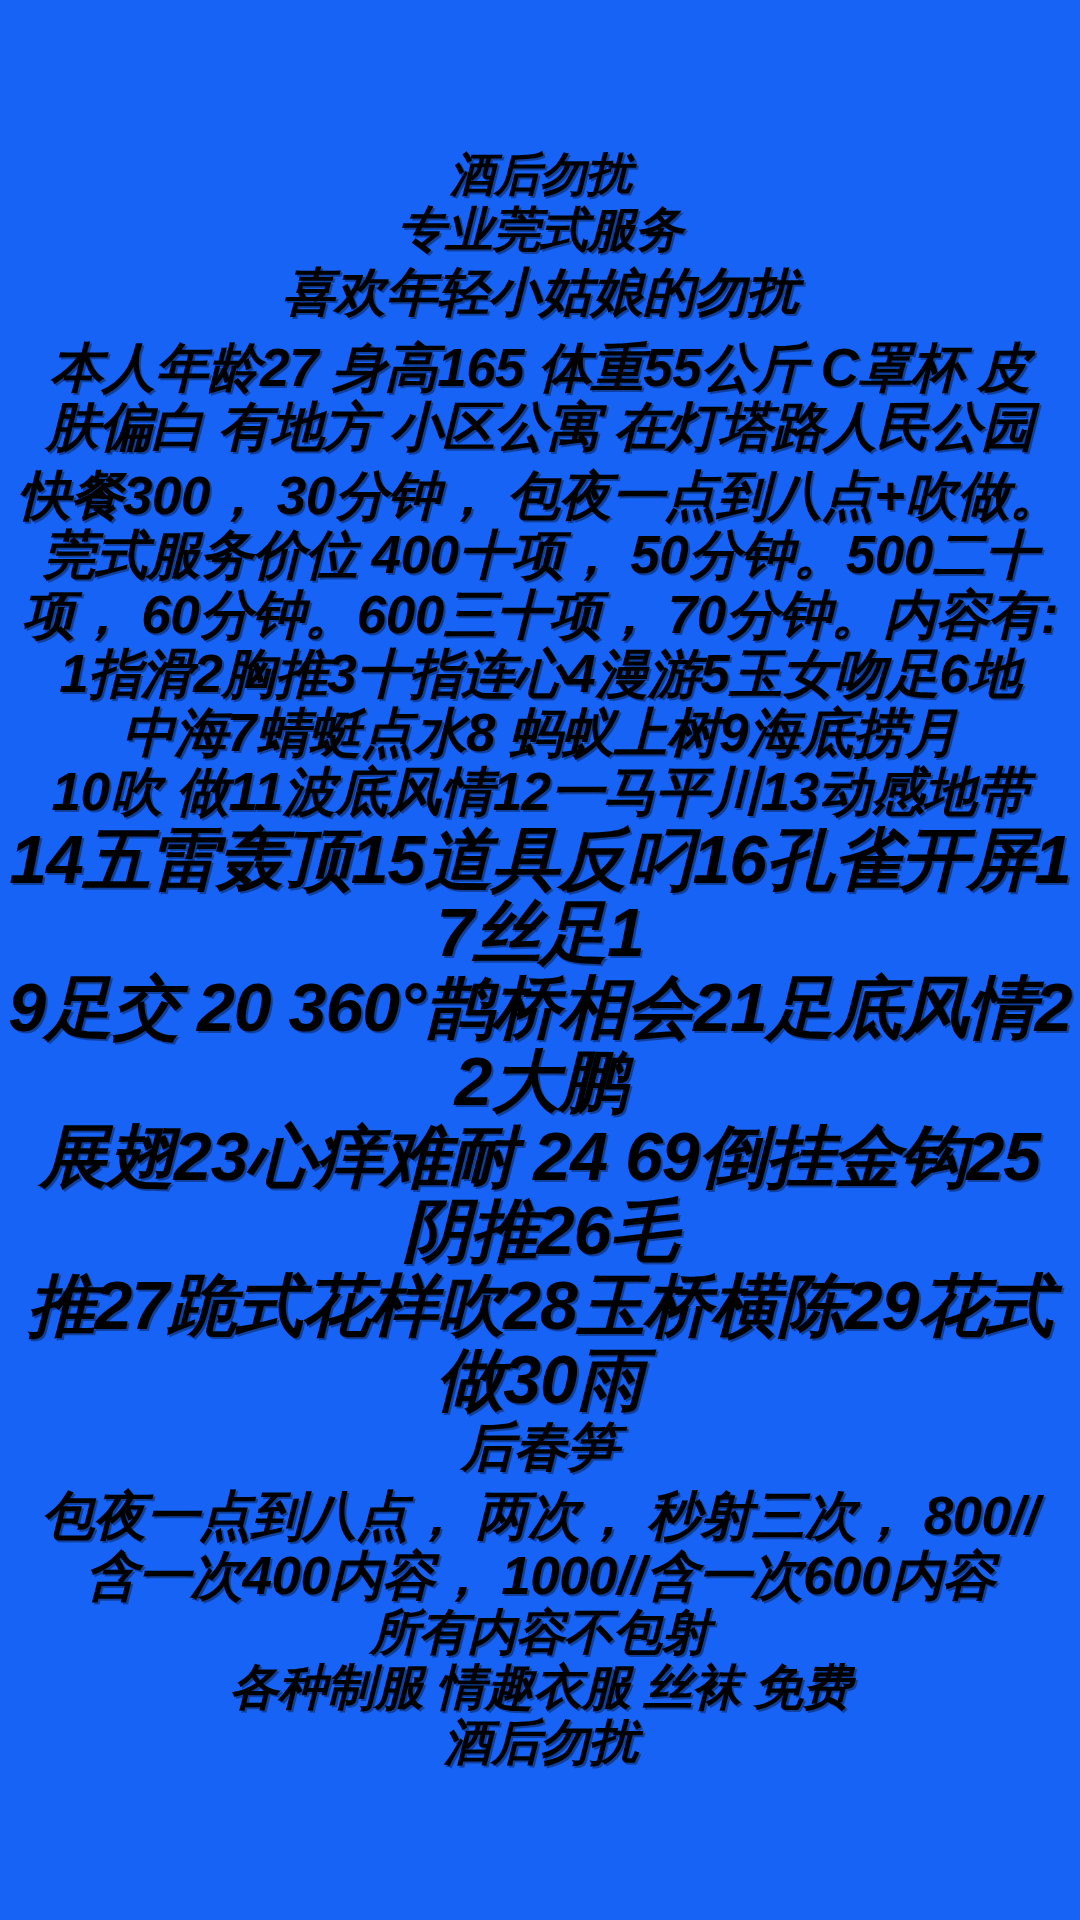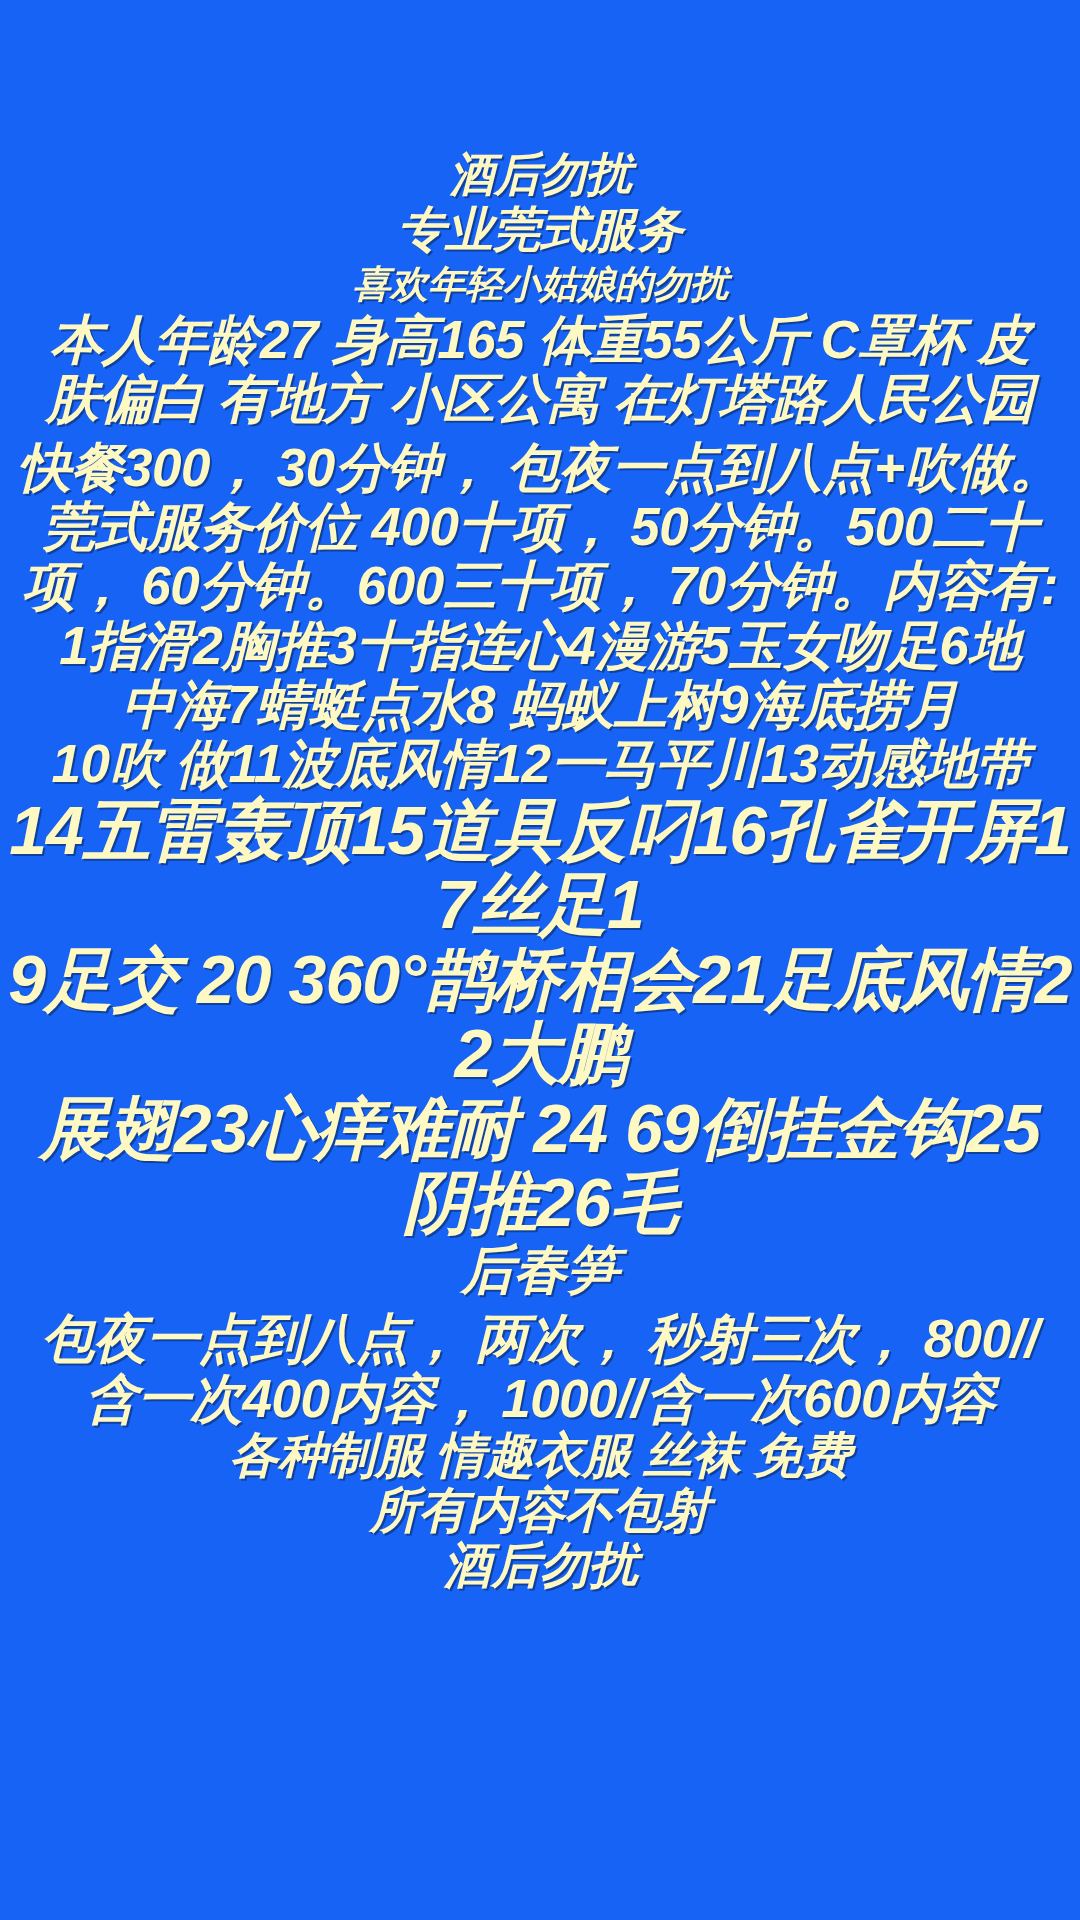--- a/index.html
+++ b/index.html
@@ -28,7 +28,7 @@
   .line {
     width: 100%;
     text-align: center;
-    color: #fef9c3;
+    color: #000000;
     font-style: italic;
     font-weight: 700;
     line-height: 1.08;

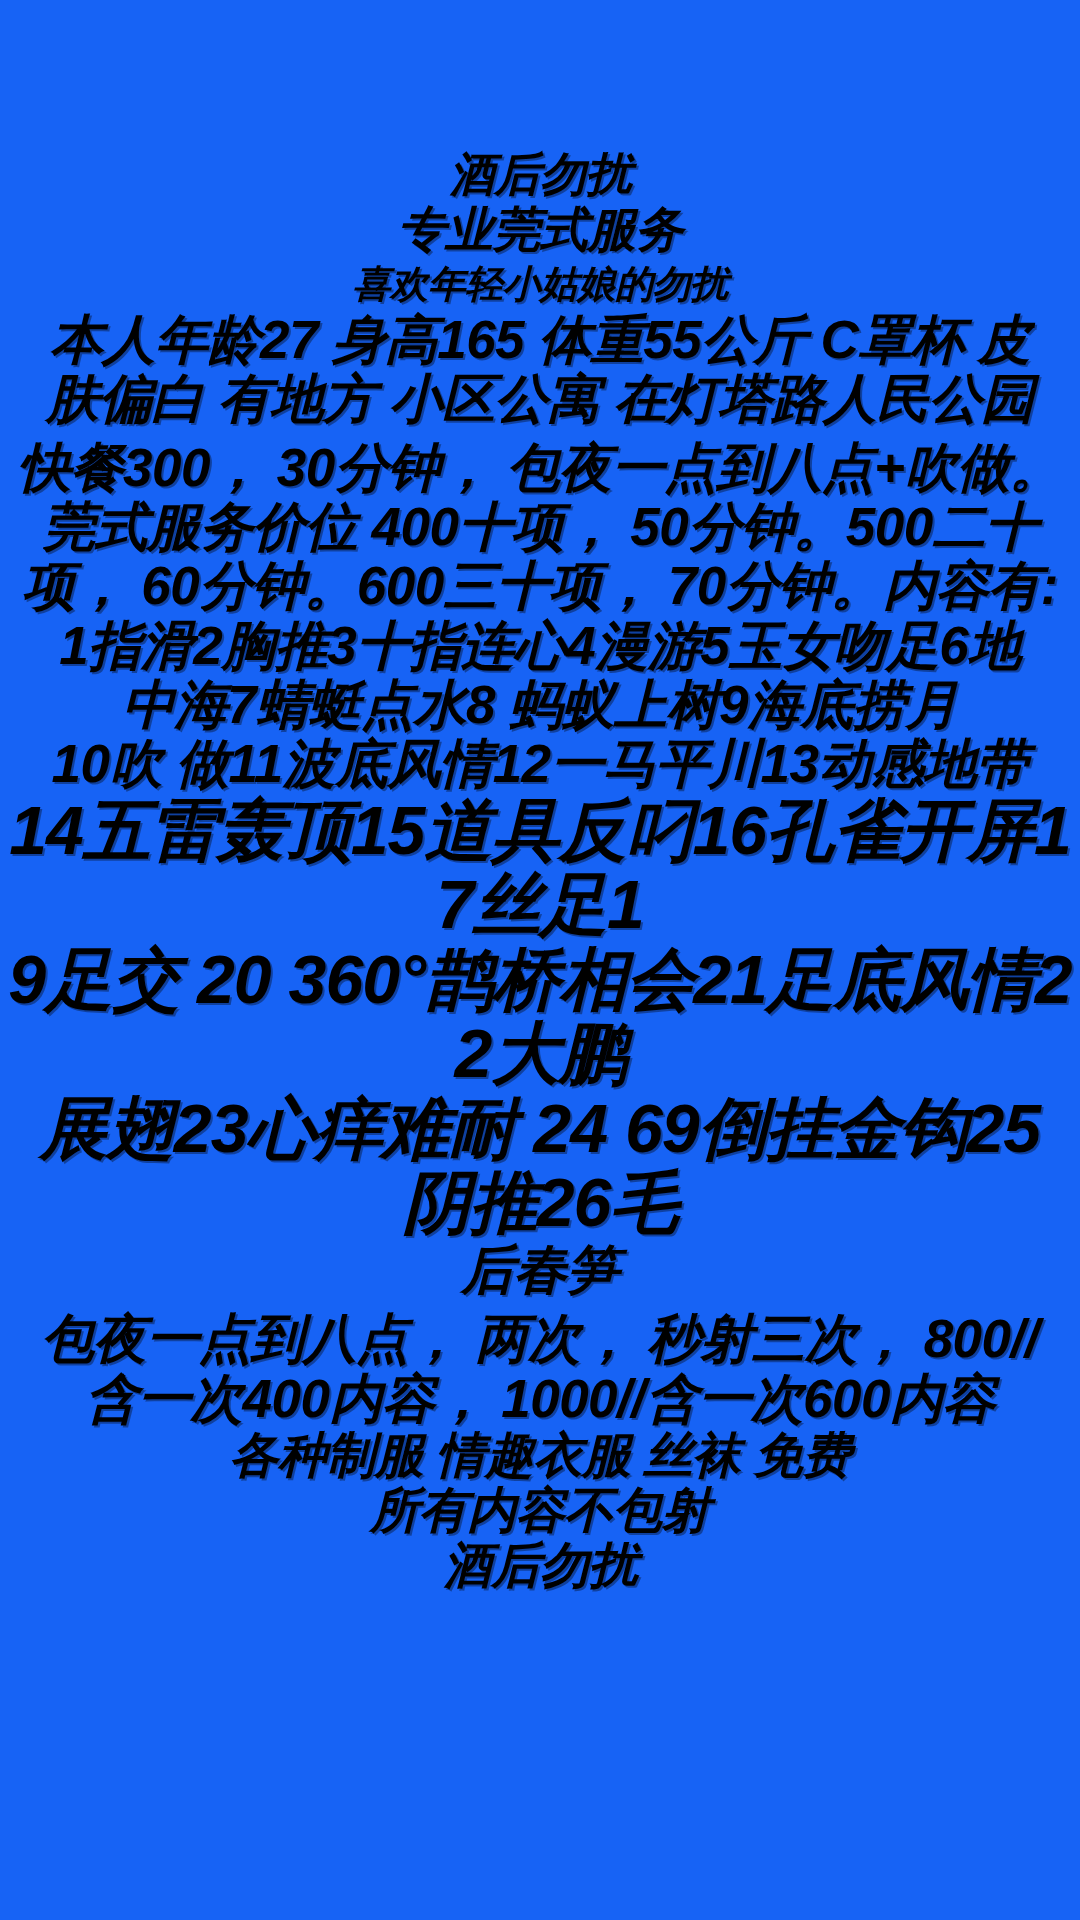--- a/index.html
+++ b/index.html
@@ -46,8 +46,8 @@
     margin-bottom: 8px;
   }
   .sz-head3 {
-    font-size: 38px;
-    margin-bottom: 6px;
+    font-size: 52px;
+    margin-bottom: 19px;
   }
   .sz-body {
     font-size: 53px;

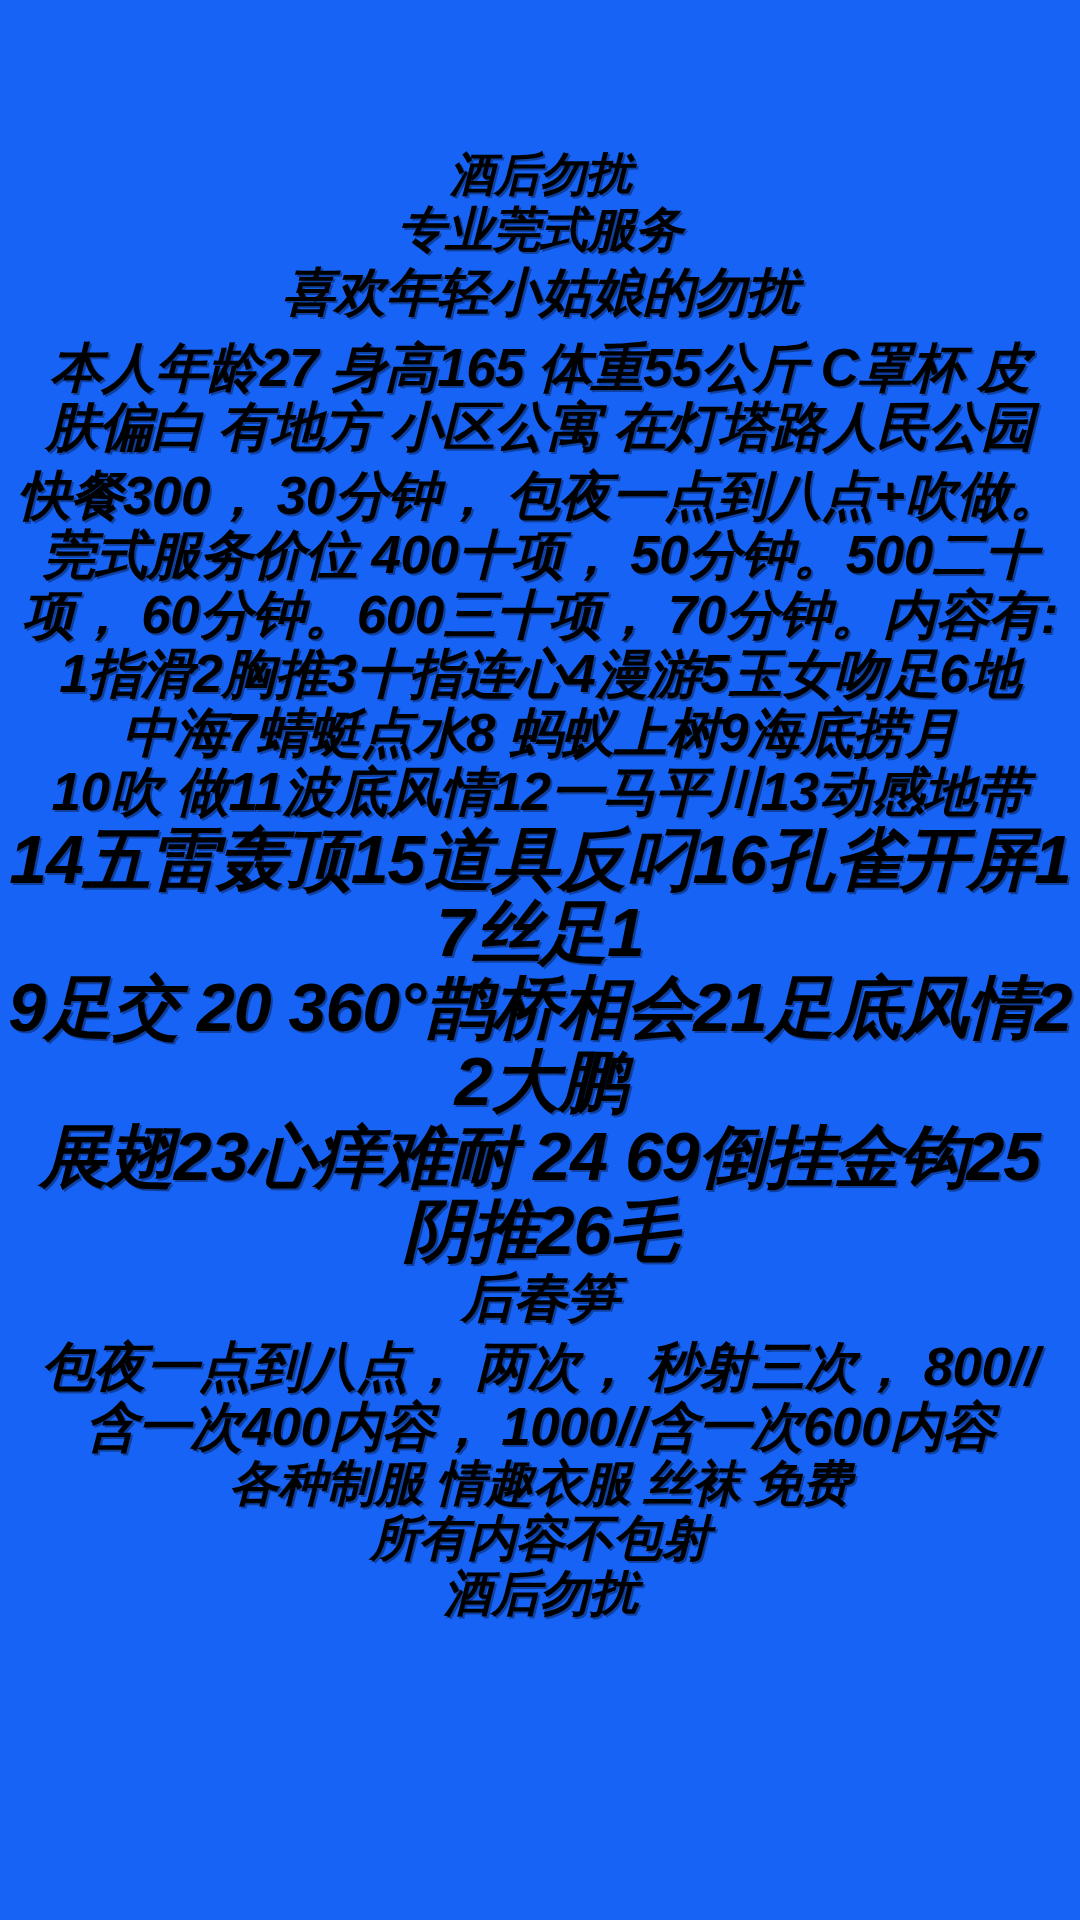--- a/index.html
+++ b/index.html
@@ -91,6 +91,7 @@
   <div class="line sz-body-wide">14五雷轰顶15道具反叼16孔雀开屏17丝足1</div>
   <div class="line sz-body-wide">9足交 20 360°鹊桥相会21足底风情22大鹏</div>
   <div class="line sz-body-wide">展翅23心痒难耐 24 69倒挂金钩25阴推26毛</div>
+  <div class="line sz-body-wide">推27跪式花样吹28玉桥横陈29花式做30雨</div>
   <div class="line sz-body">后春笋</div>
 
   <div class="blockgap"></div>

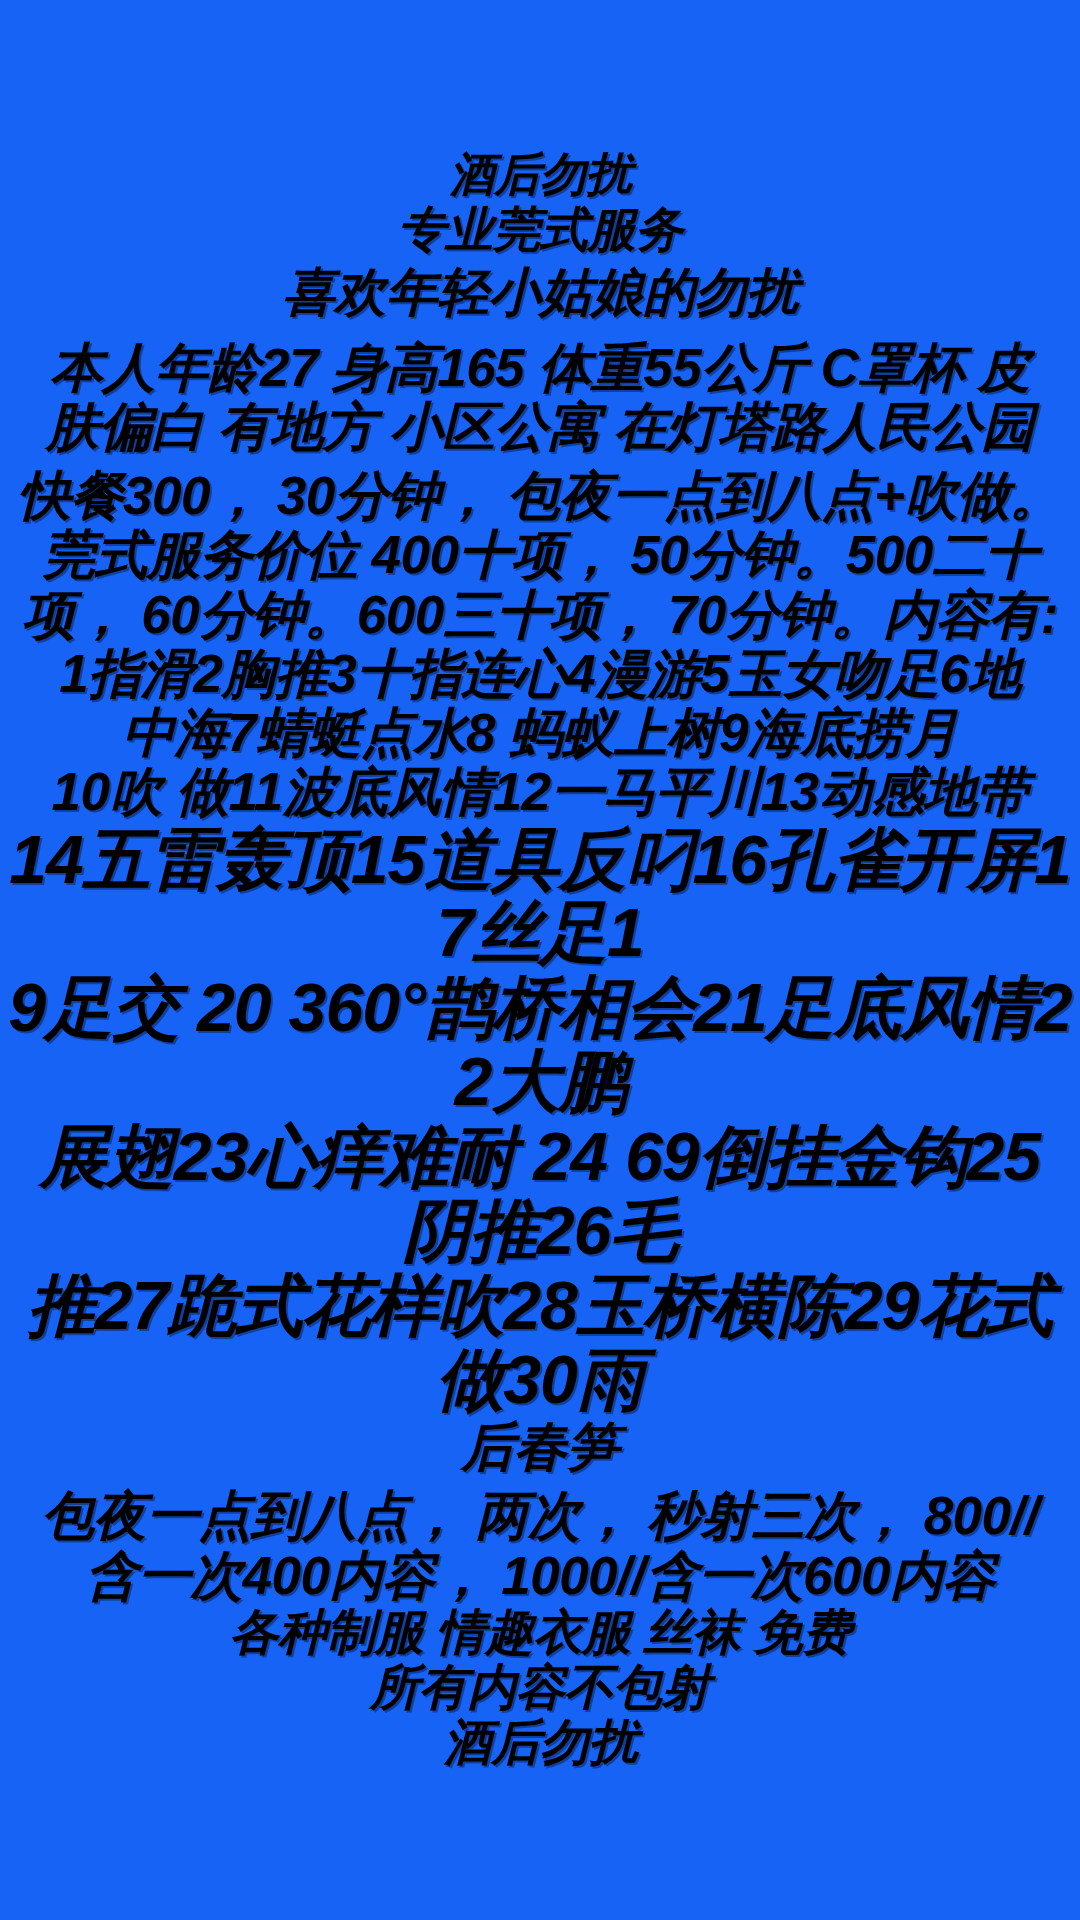--- a/index.html
+++ b/index.html
@@ -99,8 +99,8 @@
   <div class="line sz-body">包夜一点到八点， 两次， 秒射三次， 800//</div>
   <div class="line sz-body">含一次400内容， 1000//含一次600内容</div>
 
+  <div class="line sz-foot">所有内容不包射</div>
   <div class="line sz-foot">各种制服 情趣衣服 丝袜 免费</div>
-  <div class="line sz-foot">所有内容不包射</div>
   <div class="line sz-foot">酒后勿扰</div>
 
 </div>

